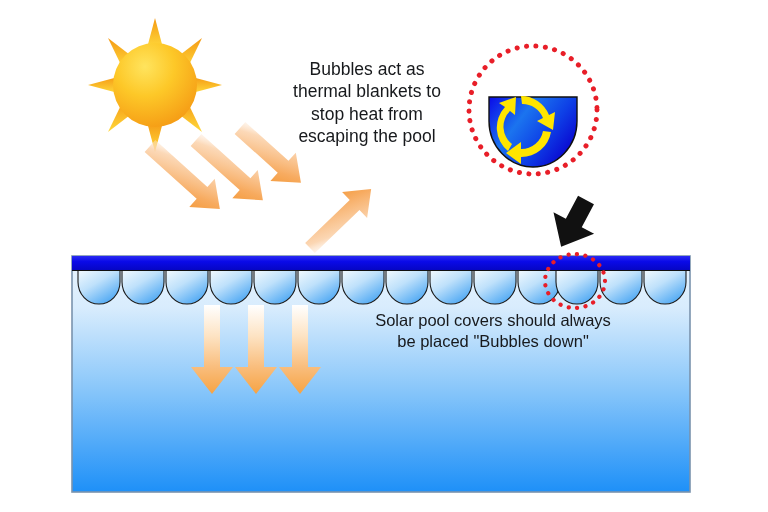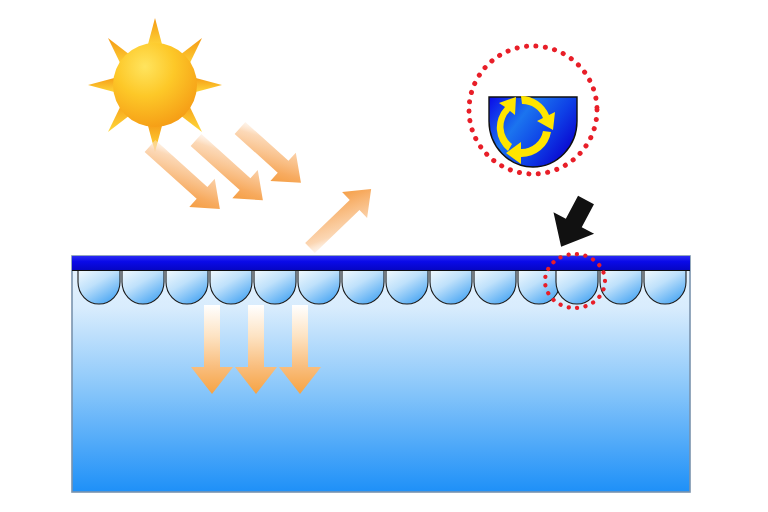--- a/index.html
+++ b/index.html
@@ -236,6 +236,10 @@
 
   </svg>
 
+  <div class="caption" id="caption-bubbles">Bubbles act as
+thermal blankets to
+stop heat from
+escaping the pool</div>
 
 
 </div>

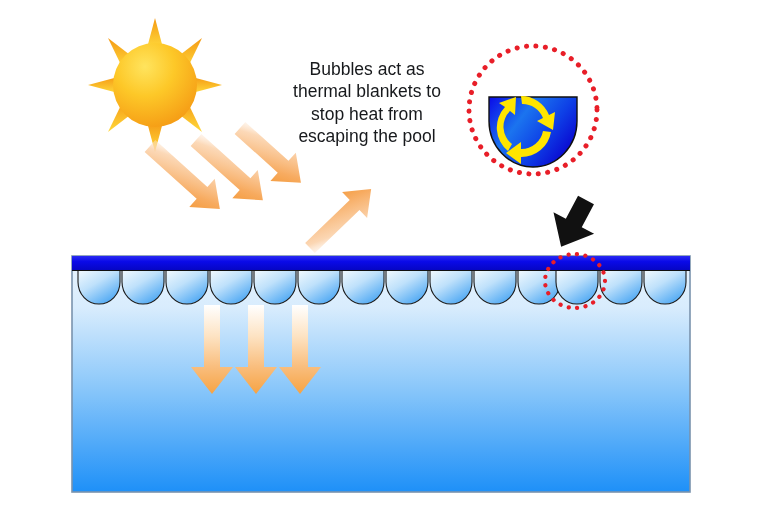--- a/index.html
+++ b/index.html
@@ -241,6 +241,8 @@
 stop heat from
 escaping the pool</div>
 
+  <div class="caption" id="caption-cover">Solar pool covers should always
+be placed "Bubbles down"</div>
 
 </div>
 

